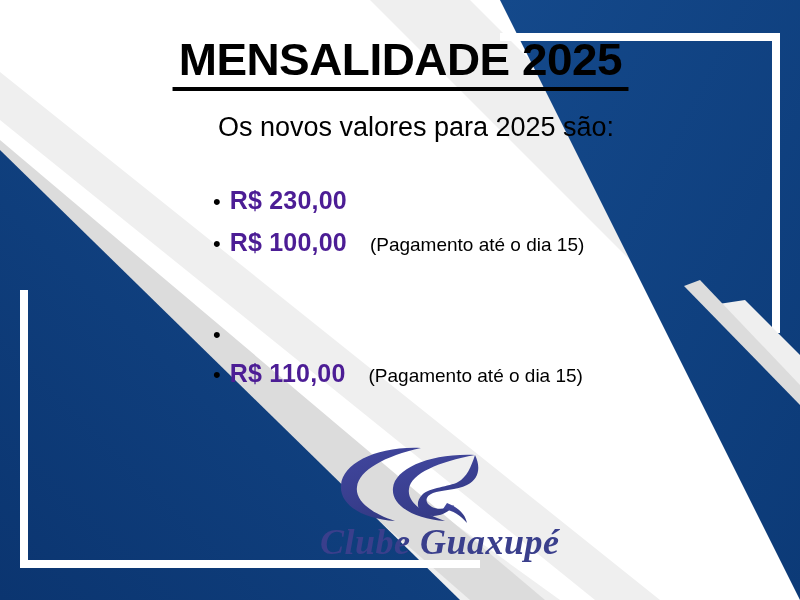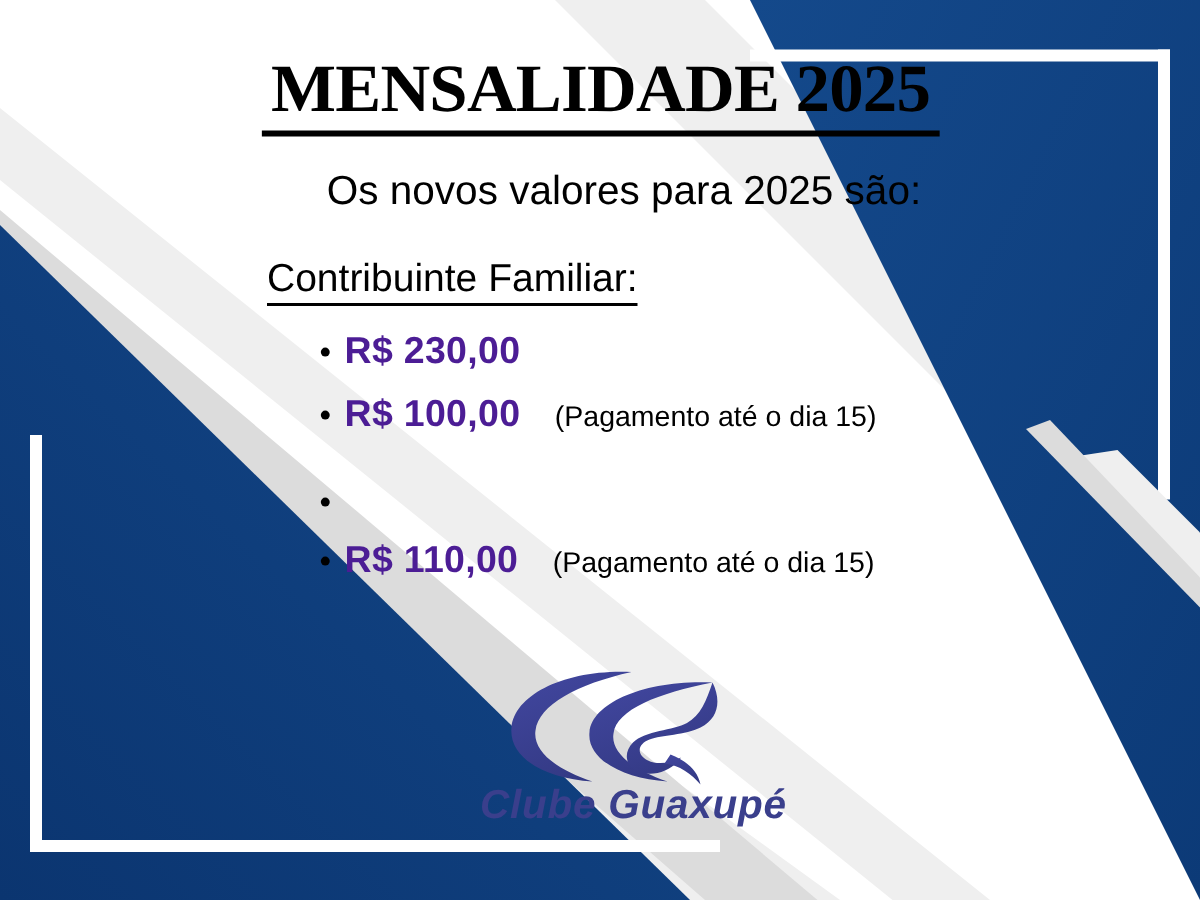--- a/index.html
+++ b/index.html
@@ -40,7 +40,6 @@
     top: 36px;
     width: 800px;
     text-align: center;
-    font-family: Liberation Serif, serif;
   }
   .title {
     display: inline-block;

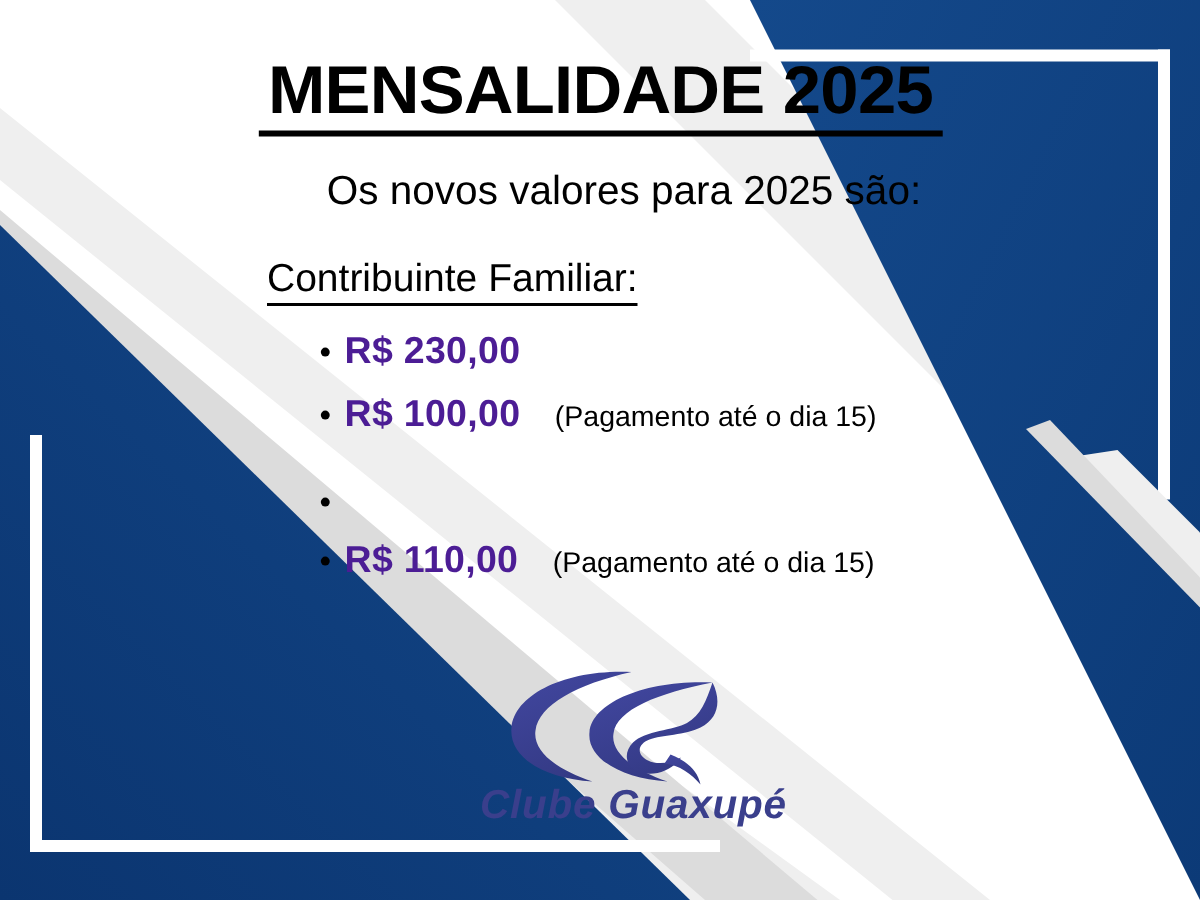--- a/index.html
+++ b/index.html
@@ -208,7 +208,6 @@
     <div class="subtitle">Os novos valores para 2025 são:</div>
 
     <div class="section section-familiar">
-      <div class="section-heading">Contribuinte Familiar:</div>
       <ul class="bullets">
         <li class="bullet-row">
           <span class="bullet-dot">•</span>

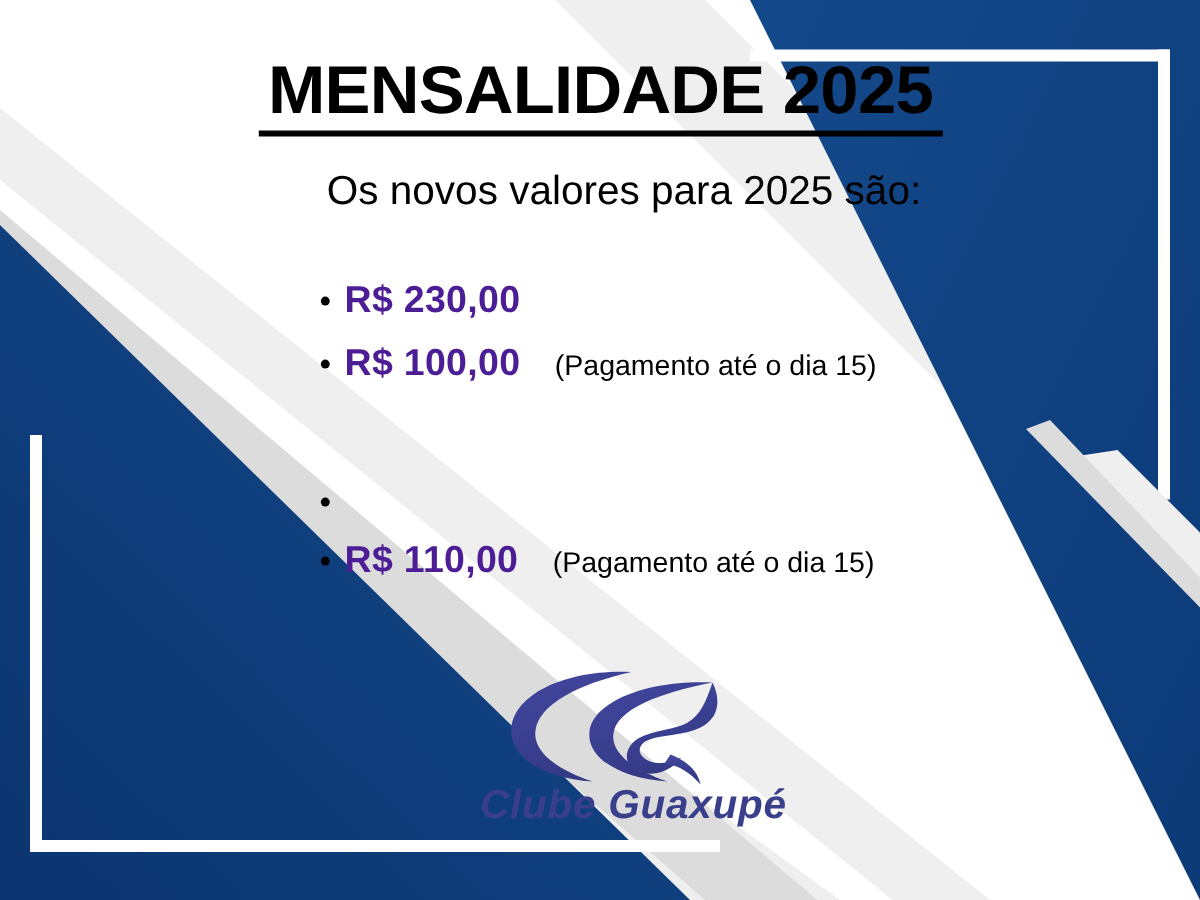--- a/index.html
+++ b/index.html
@@ -134,9 +134,9 @@
   .logo-word {
     display: block;
     margin-top: -4px;
-    font-family: Liberation Sans, sans-serif;
+    font-family: Liberation Serif, serif;
     font-style: italic;
-    font-size: 27px;
+    font-size: 36px;
     font-weight: 700;
     color: #3a3f8c;
     letter-spacing: 0.5px;

